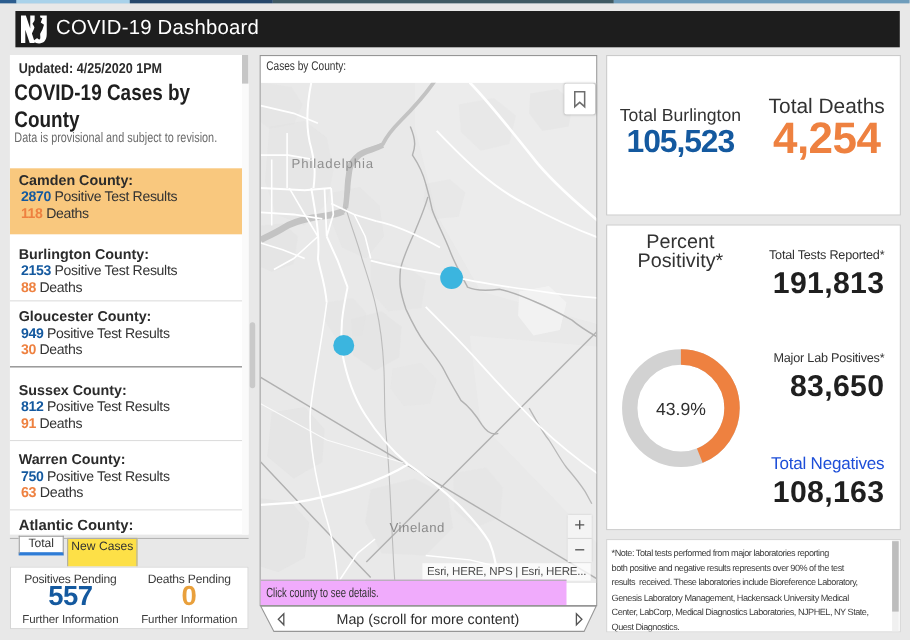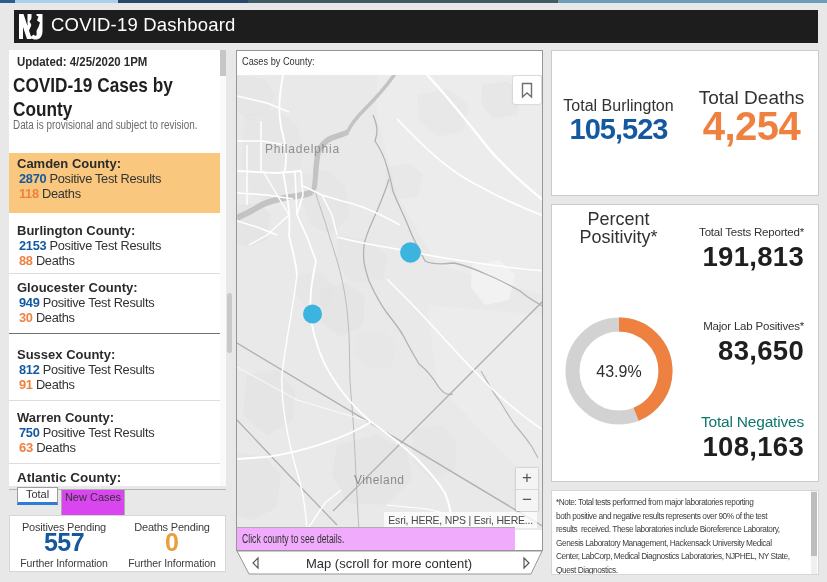--- a/index.html
+++ b/index.html
@@ -207,7 +207,7 @@
   <div class="abs" style="right:14px;top:36px;text-align:right;font-size:27.5px;font-weight:bold;color:#1f1f1f;letter-spacing:0.3px;">191,813</div>
   <div class="abs" style="right:14px;top:115px;text-align:right;font-size:11.5px;letter-spacing:-0.2px;color:#323232;">Major Lab Positives*</div>
   <div class="abs" style="right:14px;top:130px;text-align:right;font-size:27.5px;font-weight:bold;color:#1f1f1f;letter-spacing:0.3px;">83,650</div>
-  <div class="abs" style="right:14px;top:208px;font-size:15.5px;letter-spacing:-0.2px;color:#0f766e;">Total Negatives</div>
+  <div class="abs" style="right:14px;top:208px;font-size:15.5px;letter-spacing:-0.2px;color:#1d4ed8;">Total Negatives</div>
   <div class="abs" style="right:14px;top:226px;text-align:right;font-size:27.5px;font-weight:bold;color:#1f1f1f;letter-spacing:0.3px;">108,163</div>
 </div>
 

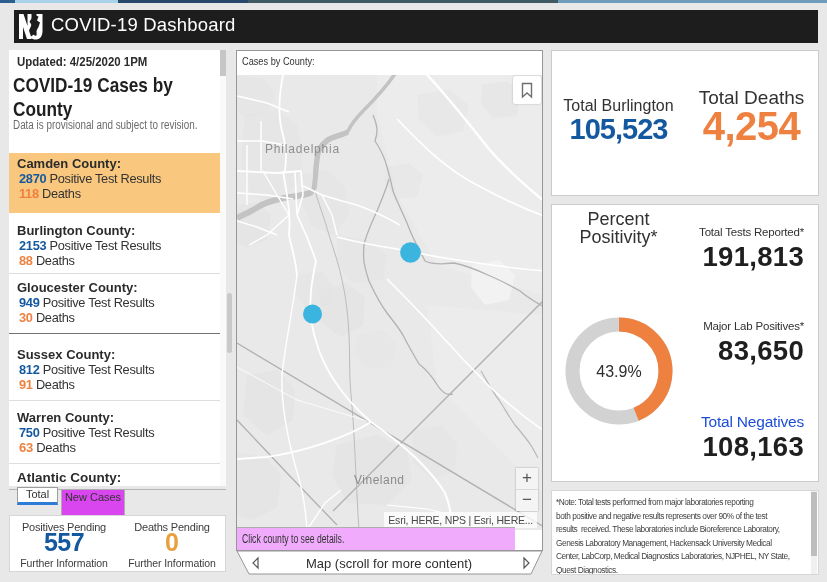--- a/index.html
+++ b/index.html
@@ -72,7 +72,7 @@
 
 <div class="abs" style="left:9px;top:489px;width:217px;height:1px;background:#b5b5b5;"></div>
 <div class="abs" style="left:17px;top:487px;width:41px;height:18px;background:#fff;border:1px solid #9d9d9d;border-bottom:3px solid #2e7cd6;box-sizing:border-box;font-size:11px;color:#333;text-align:center;line-height:13px;">Total</div>
-<div class="abs" style="left:61px;top:489px;width:64px;height:32px;background:#d946ef;border:1px solid #adadad;box-sizing:border-box;font-size:11px;color:#333;text-align:center;line-height:14px;">New Cases</div>
+<div class="abs" style="left:61px;top:489px;width:64px;height:32px;background:#fde047;border:1px solid #adadad;box-sizing:border-box;font-size:11px;color:#333;text-align:center;line-height:14px;">New Cases</div>
 
 <div class="card" style="left:9px;top:515px;width:217px;height:57px;border-color:#d6d6d6;">
   <div class="abs" style="left:0;top:5px;width:108px;text-align:center;font-size:11px;letter-spacing:-0.2px;color:#3c3c3c;">Positives Pending</div>

